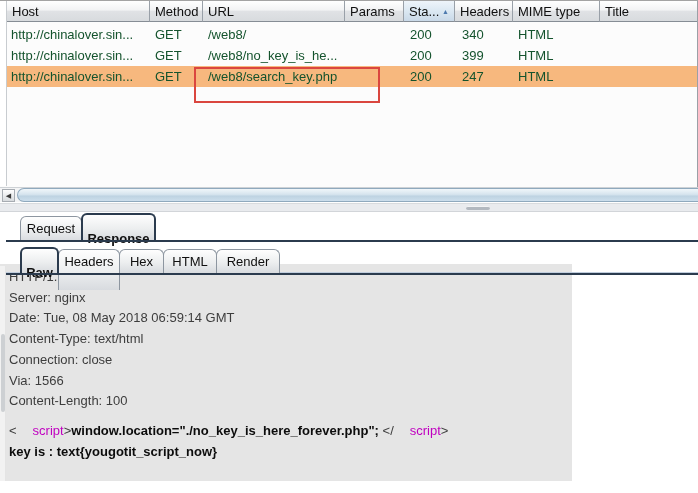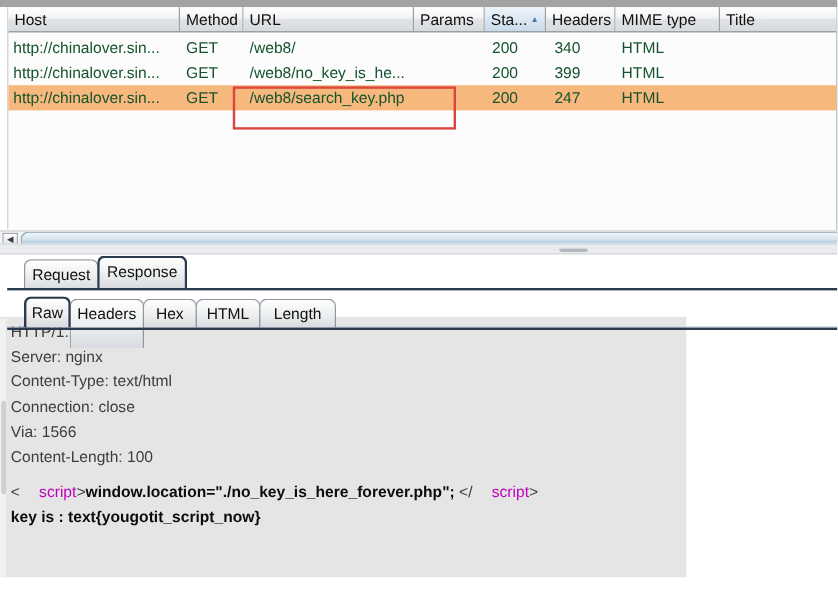--- a/index.html
+++ b/index.html
@@ -12,7 +12,7 @@
   }
   
   .table-panel { position:absolute; left:0; top:0; width:698px; height:201px; background:#fcfcfc;
-    border-top:6px solid #a3a3a3; border-right:1px solid #9aa0a6; }
+    border-top:1px solid #a3a3a3; border-right:1px solid #9aa0a6; }
   .row-gutter { position:absolute; left:0; top:0; width:7px; height:185px; background:#fff;
     border-right:1px solid #c8ccd0; }
   .hcell {

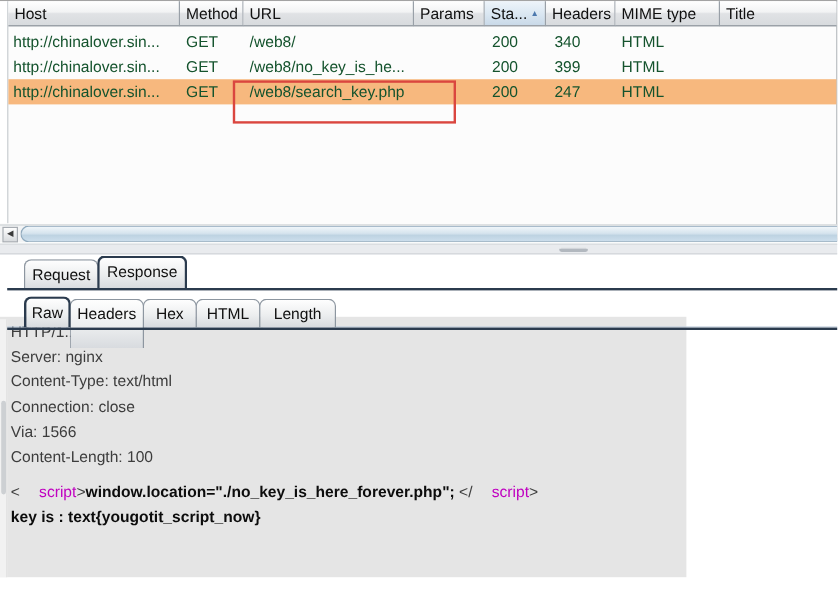--- a/index.html
+++ b/index.html
@@ -58,7 +58,7 @@
     background:linear-gradient(#fefefe 0%, #eceeef 55%, #d8dbdf 100%);
     border:1px solid #8d96a0; border-bottom:none; padding-top:4px; z-index:2;
   }
-  .tab.selected { border:2px solid var(--tab_border,#2b3b4e); border-bottom:none; padding-top:4px; z-index:3; }
+  .tab.selected { border:2px solid var(--tab_border,#2b3b4e); border-bottom:none; padding-top:16px; z-index:3;font-weight:bold; }
   .tab-request  { left:20px; top:216px; width:62px; height:25px; }
   .tab-response { left:81px; top:213px; width:75px; height:27px; }
   .mainline { position:absolute; left:6px; top:240px; width:692px; height:2px;

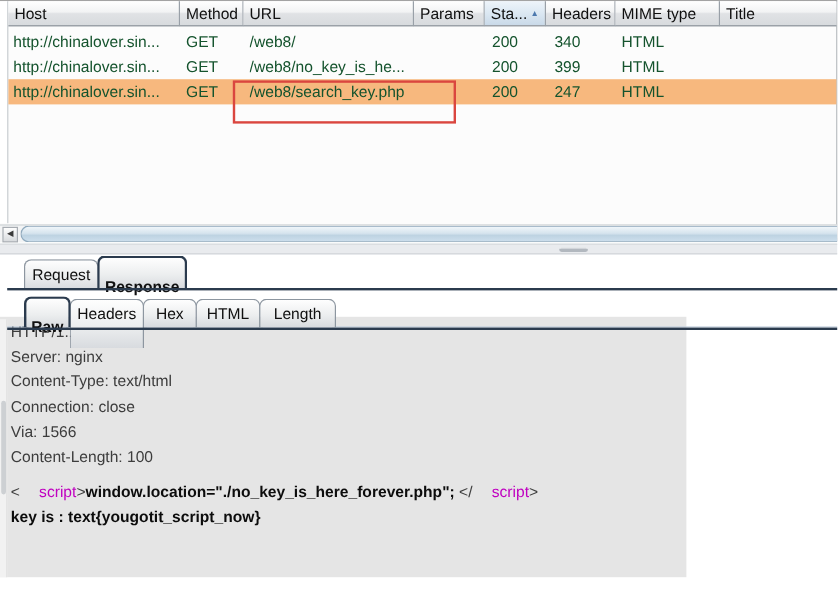--- a/index.html
+++ b/index.html
@@ -159,7 +159,7 @@
   <div class="tab tab-headers">Headers</div>
   <div class="tab tab-hex">Hex</div>
   <div class="tab tab-html">HTML</div>
-  <div class="tab tab-render">Length</div>
+  <div class="tab tab-render">Render</div>
   <div class="subline-blue"></div>
   <div class="subline"></div>
 

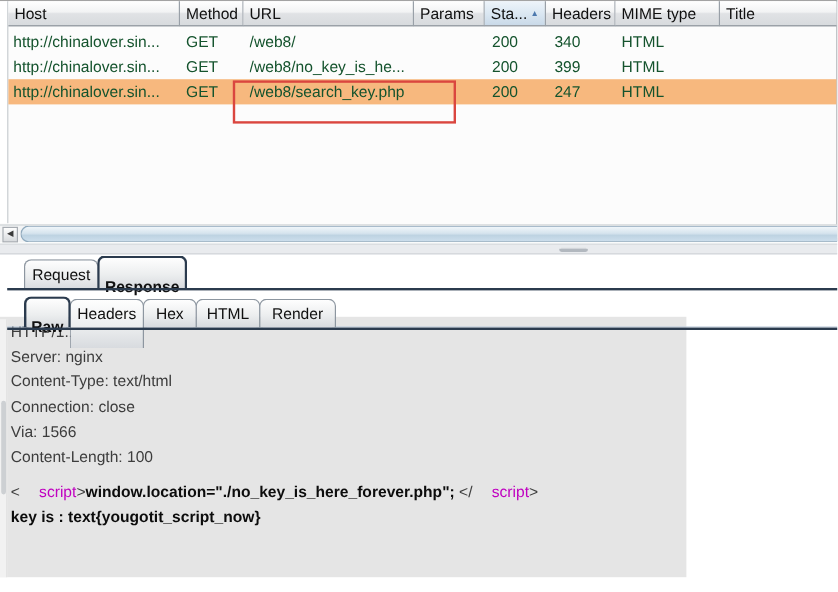--- a/index.html
+++ b/index.html
@@ -170,6 +170,7 @@
     <div class="resp-text">
       <div>HTTP/1.1 200 OK</div>
       <div>Server: nginx</div>
+      <div>Date: Tue, 08 May 2018 06:59:14 GMT</div>
       <div>Content-Type: text/html</div>
       <div>Connection: close</div>
       <div>Via: 1566</div>

